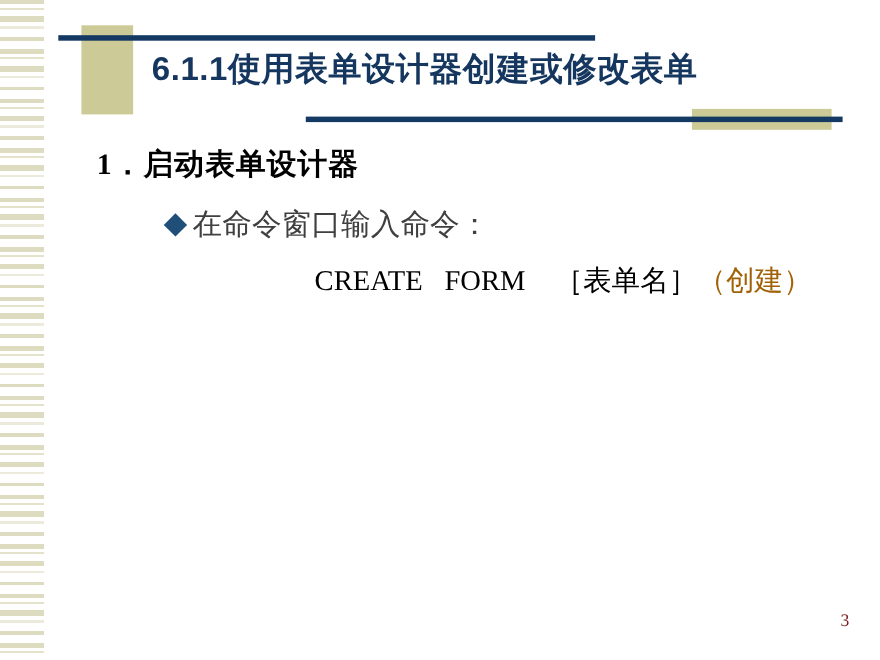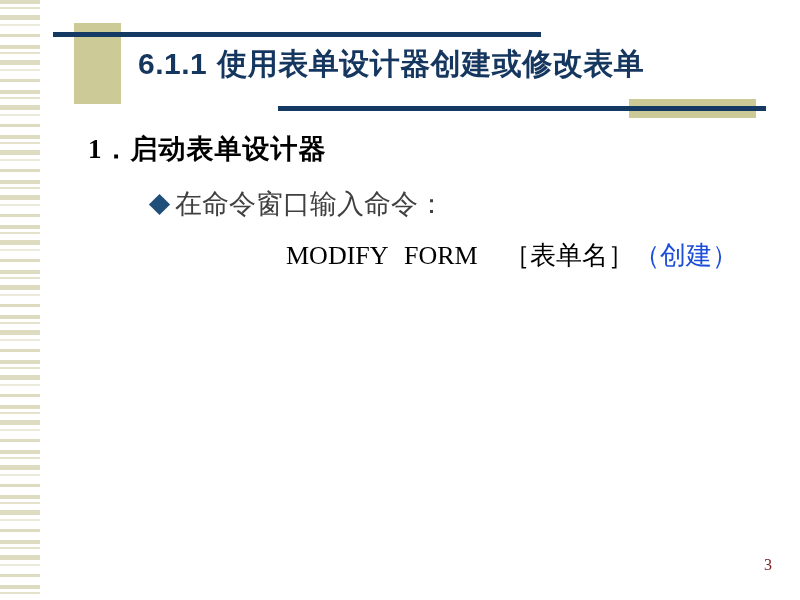--- a/index.html
+++ b/index.html
@@ -95,7 +95,7 @@
     letter-spacing: 0.5px;
     white-space: nowrap;
   }
-  #title .num { margin-right: 10px; }
+  #title .num { }
 
   
   #body-area {

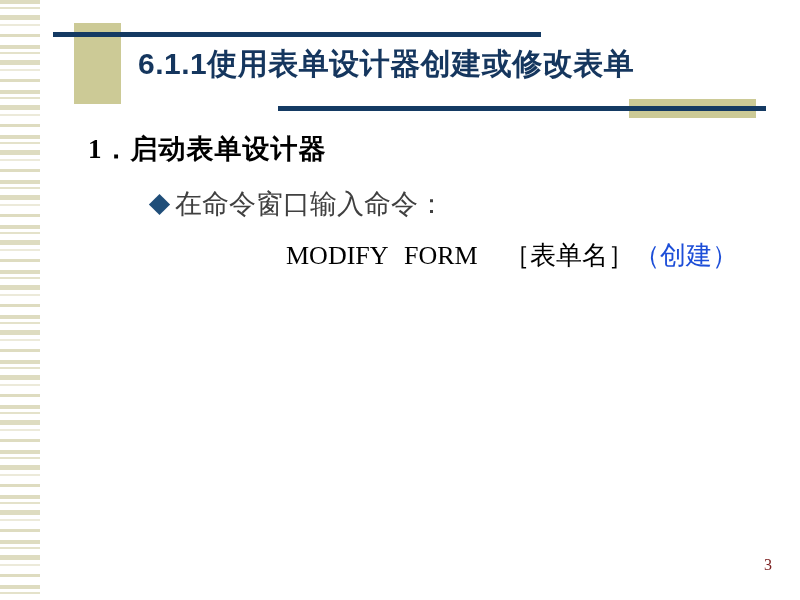--- a/index.html
+++ b/index.html
@@ -200,7 +200,7 @@
         <span>在命令窗口输入命令：</span>
       </div>
 
-    <div class="cmd-line" id="cmd-create"><span class="cmd-kw">MODIFY</span><span class="cmd-obj">FORM</span><span class="cmd-arg">［表单名］</span><span class="cmd-note">（创建）</span></div>
+    <div class="cmd-line" id="cmd-create"><span class="cmd-kw">CREATE</span><span class="cmd-obj">FORM</span><span class="cmd-arg">［表单名］</span><span class="cmd-note">（创建）</span></div>
 
 
   </div>

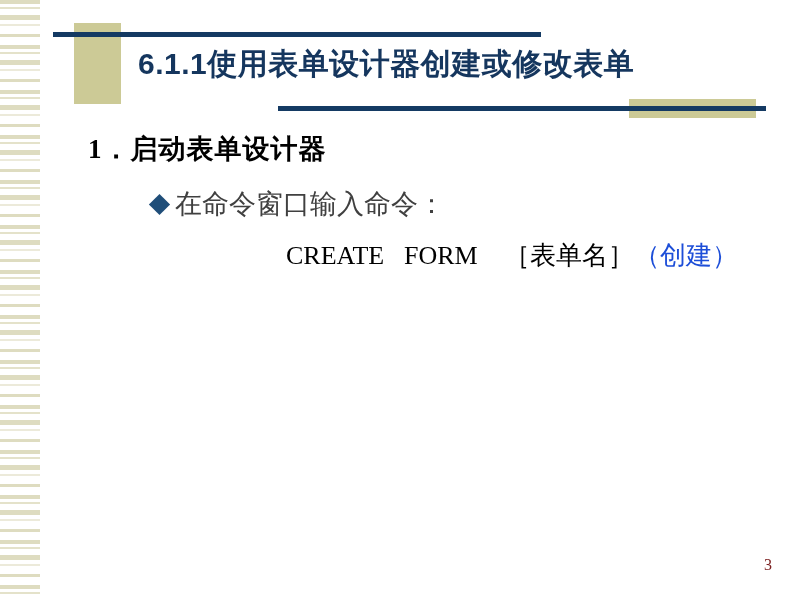--- a/index.html
+++ b/index.html
@@ -164,7 +164,7 @@
     text-align: center;
   }
   .cmd-note {
-    color: #1d4ed8;
+    color: #a16207;
   }
 
   

